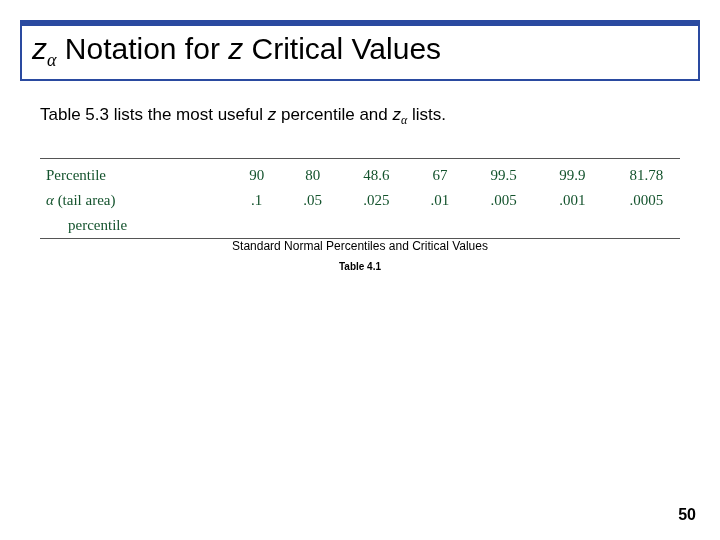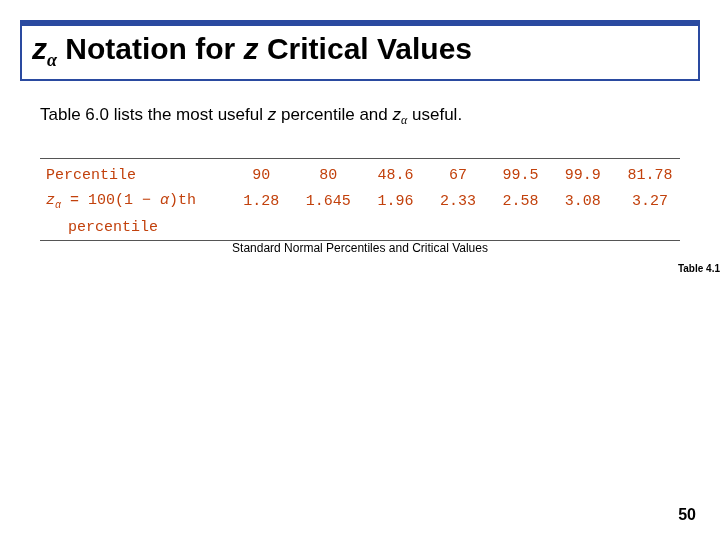--- a/index.html
+++ b/index.html
@@ -21,7 +21,6 @@
   .title-text {
     font-size: 30px;
     color: #000;
-    font-weight: bold;
   }
   .title-text .italic { font-style: italic; }
   .title-text .sub { font-size: 18px; vertical-align: sub; font-style: italic; font-family: 'Times New Roman', serif; }

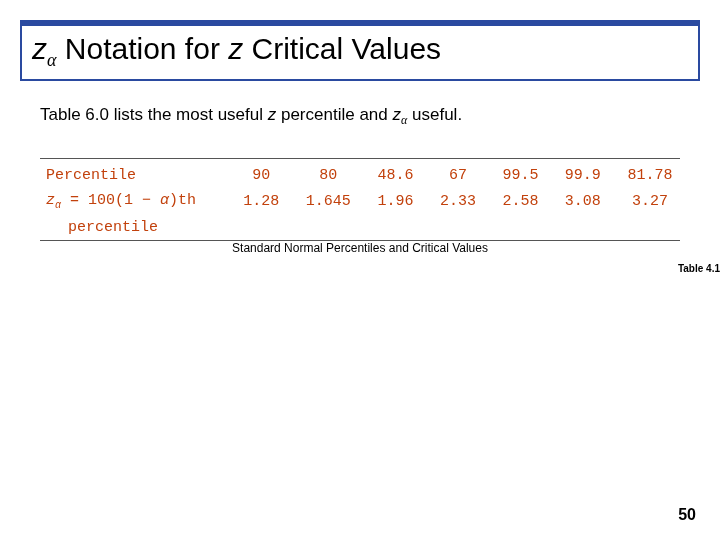--- a/index.html
+++ b/index.html
@@ -76,7 +76,7 @@
 </div>
 
 <div class="intro">
-  <span>Table 6.0 lists the most useful </span><span class="italic">z</span><span> percentile and </span><span class="italic">z</span><span class="sub">α</span><span> useful.</span>
+  <span>Table 5.3 lists the most useful </span><span class="italic">z</span><span> percentile and </span><span class="italic">z</span><span class="sub">α</span><span> useful.</span>
 </div>
 
 <div class="table-wrap">

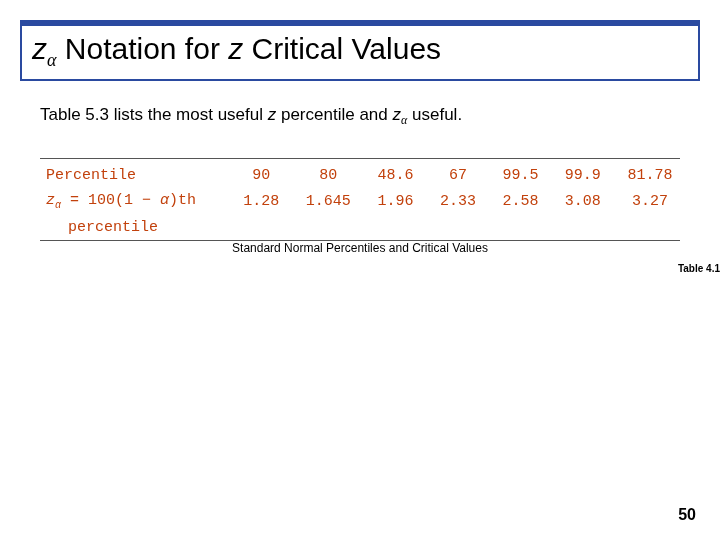--- a/index.html
+++ b/index.html
@@ -76,7 +76,7 @@
 </div>
 
 <div class="intro">
-  <span>Table 5.3 lists the most useful </span><span class="italic">z</span><span> percentile and </span><span class="italic">z</span><span class="sub">α</span><span> useful.</span>
+  <span>Table 5.3 lists the most useful </span><span class="italic">z</span><span> percentile and </span><span class="italic">z</span><span class="sub">α</span><span> lists.</span>
 </div>
 
 <div class="table-wrap">

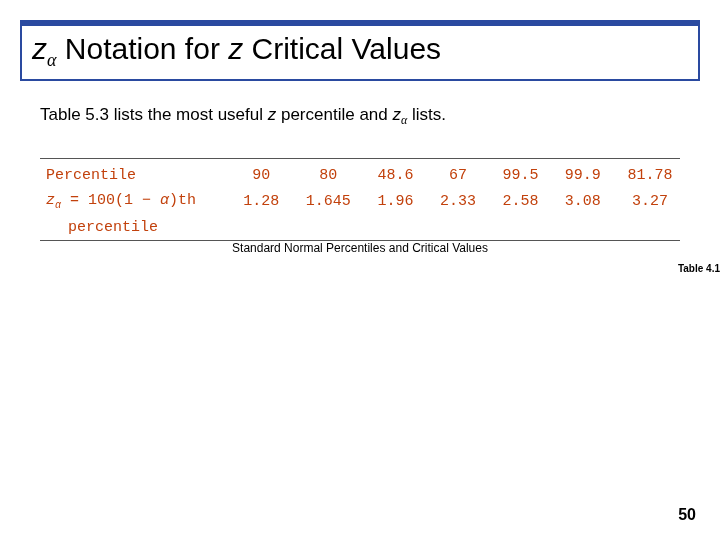--- a/index.html
+++ b/index.html
@@ -37,9 +37,9 @@
   table {
     width: 100%;
     border-collapse: collapse;
-    font-family: Liberation Mono, monospace;
+    font-family: Liberation Serif, serif;
     font-size: 15px;
-    color: #c2410c;
+    color: #14532d;
   }
   table tr.top-rule td { border-top: 1px solid #555; }
   table tr.bot-rule td { border-bottom: 1px solid #555; }

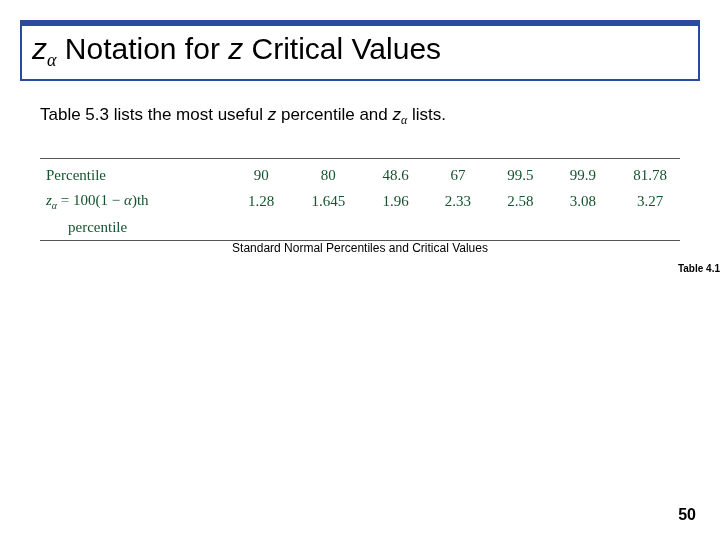--- a/index.html
+++ b/index.html
@@ -96,6 +96,16 @@
       <td class="num">81.78</td>
     </tr>
     <tr>
+      <td class="rowlabel"><span class="serif-i">α</span><span> (tail area)</span></td>
+      <td class="num">.1</td>
+      <td class="num">.05</td>
+      <td class="num">.025</td>
+      <td class="num">.01</td>
+      <td class="num">.005</td>
+      <td class="num">.001</td>
+      <td class="num">.0005</td>
+    </tr>
+    <tr>
       <td class="rowlabel"><span class="serif-i">z</span><span class="ssub">α</span><span> = 100(1 − </span><span class="serif-i">α</span><span>)th</span></td>
       <td class="num">1.28</td>
       <td class="num">1.645</td>

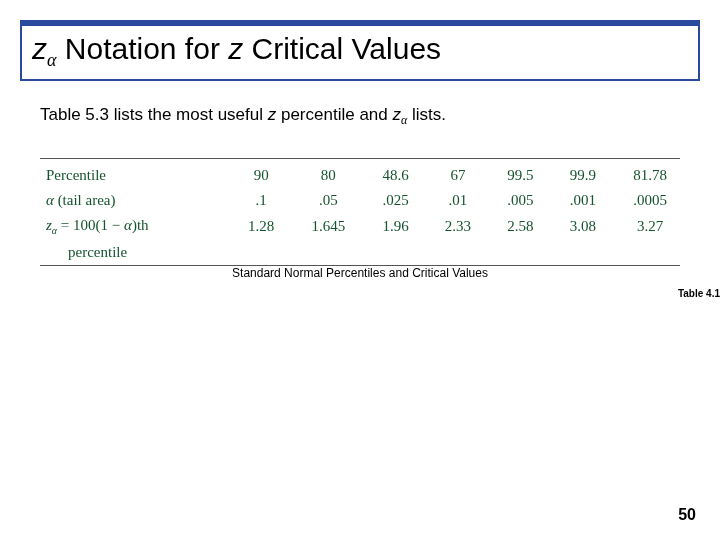--- a/index.html
+++ b/index.html
@@ -105,16 +105,6 @@
       <td class="num">.001</td>
       <td class="num">.0005</td>
     </tr>
-    <tr>
-      <td class="rowlabel"><span class="serif-i">z</span><span class="ssub">α</span><span> = 100(1 − </span><span class="serif-i">α</span><span>)th</span></td>
-      <td class="num">1.28</td>
-      <td class="num">1.645</td>
-      <td class="num">1.96</td>
-      <td class="num">2.33</td>
-      <td class="num">2.58</td>
-      <td class="num">3.08</td>
-      <td class="num">3.27</td>
-    </tr>
     <tr class="bot-rule">
       <td class="rowlabel" style="padding-left:28px">percentile</td>
       <td colspan="7"></td>

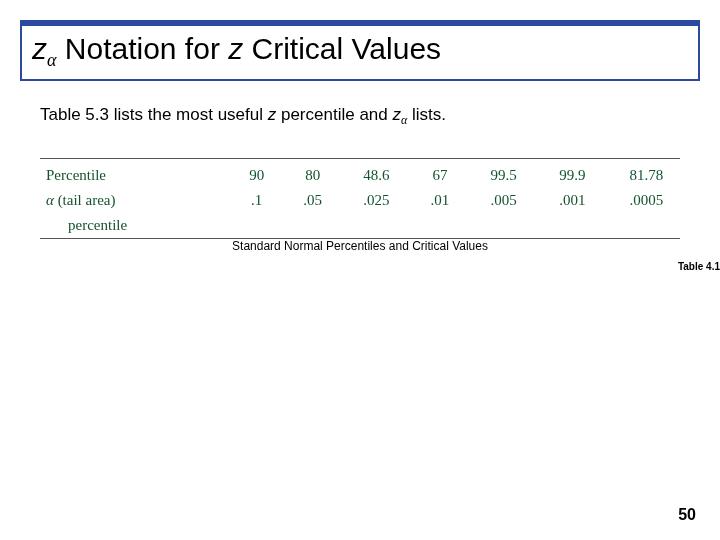--- a/index.html
+++ b/index.html
@@ -53,7 +53,7 @@
     font-size: 12px;
   }
   .caption2 {
-    text-align: right;
+    text-align: center;
     font-size: 10px;
     font-weight: bold;
     margin-top: 8px;

